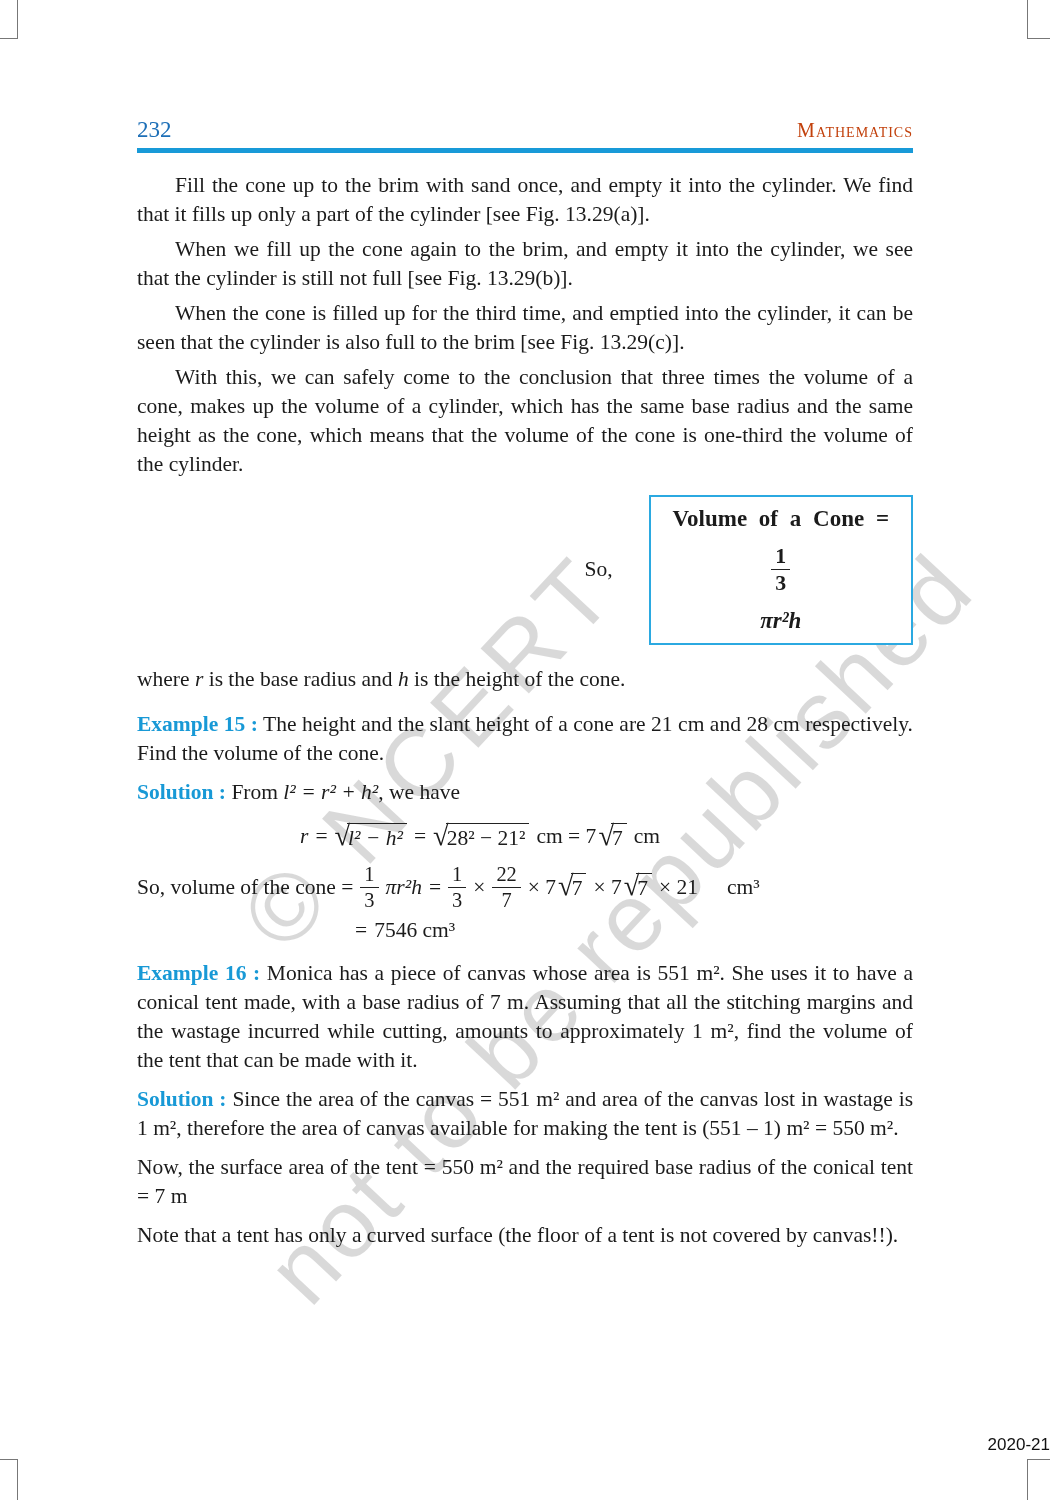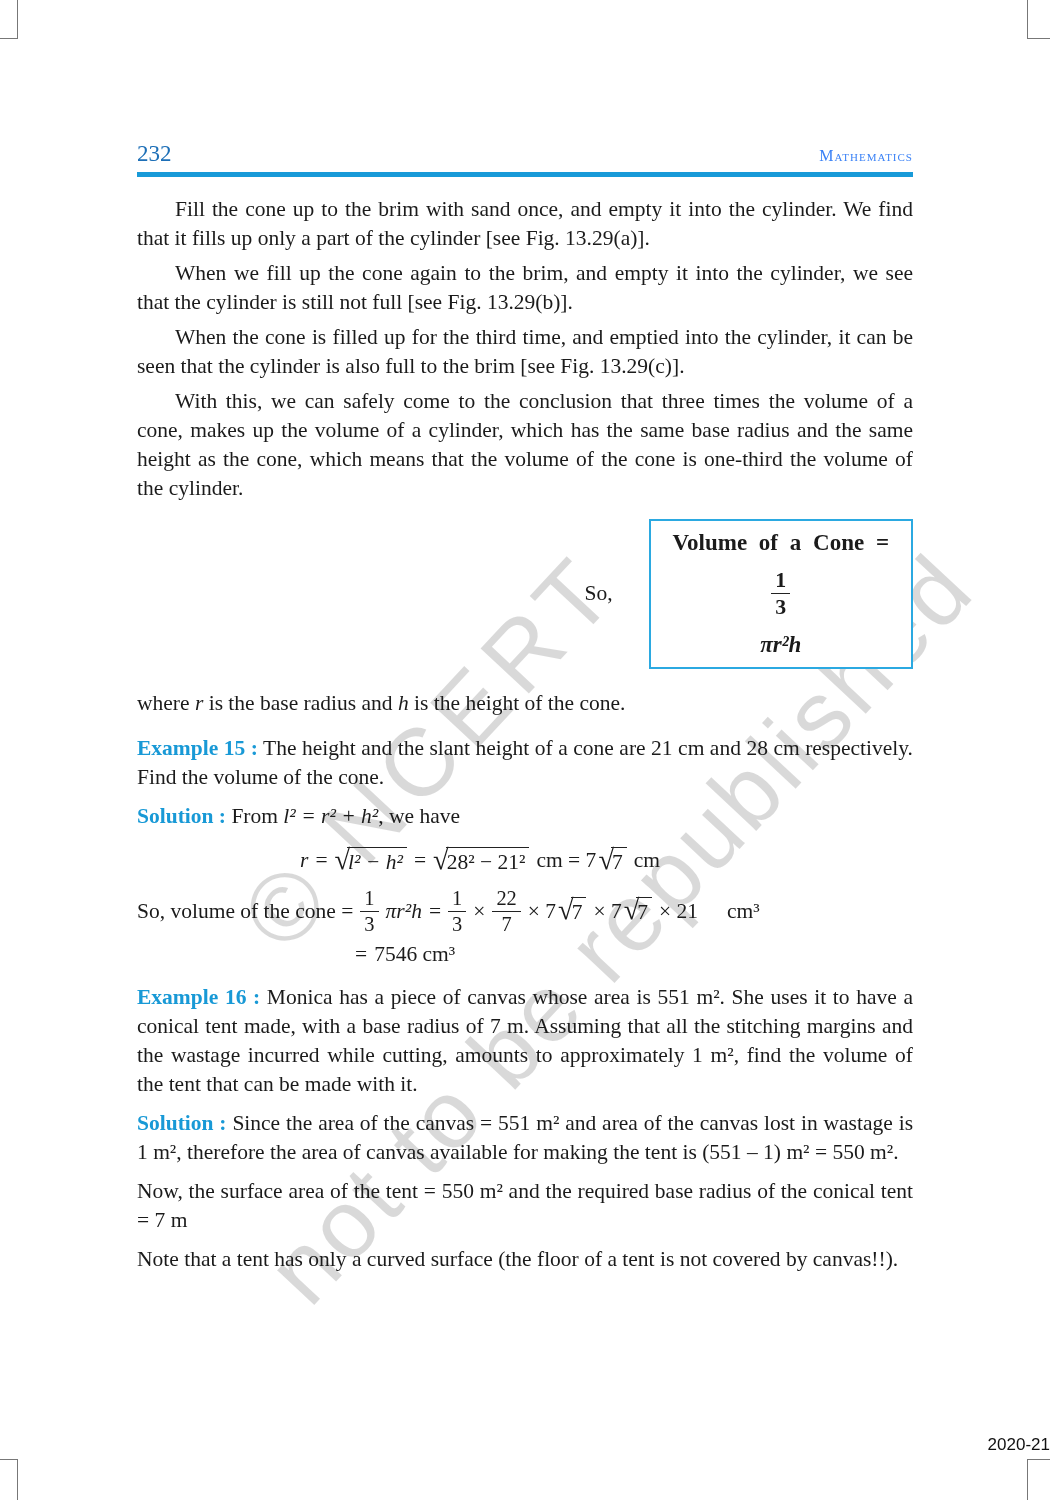--- a/index.html
+++ b/index.html
@@ -25,7 +25,7 @@
   .wm1 { font-size:96px; letter-spacing:10px; margin-bottom:150px; }
   .wm2 { font-size:96px; letter-spacing:4px; }
 
-  .content { position:relative; z-index:1; padding:111px 137px 0 137px; }
+  .content { position:relative; z-index:1; padding:83px 137px 0 137px; }
 
   .page-header { display:flex; justify-content:space-between; align-items:baseline; }
   .page-num { font-size:23px; color:#1d6fb7; }

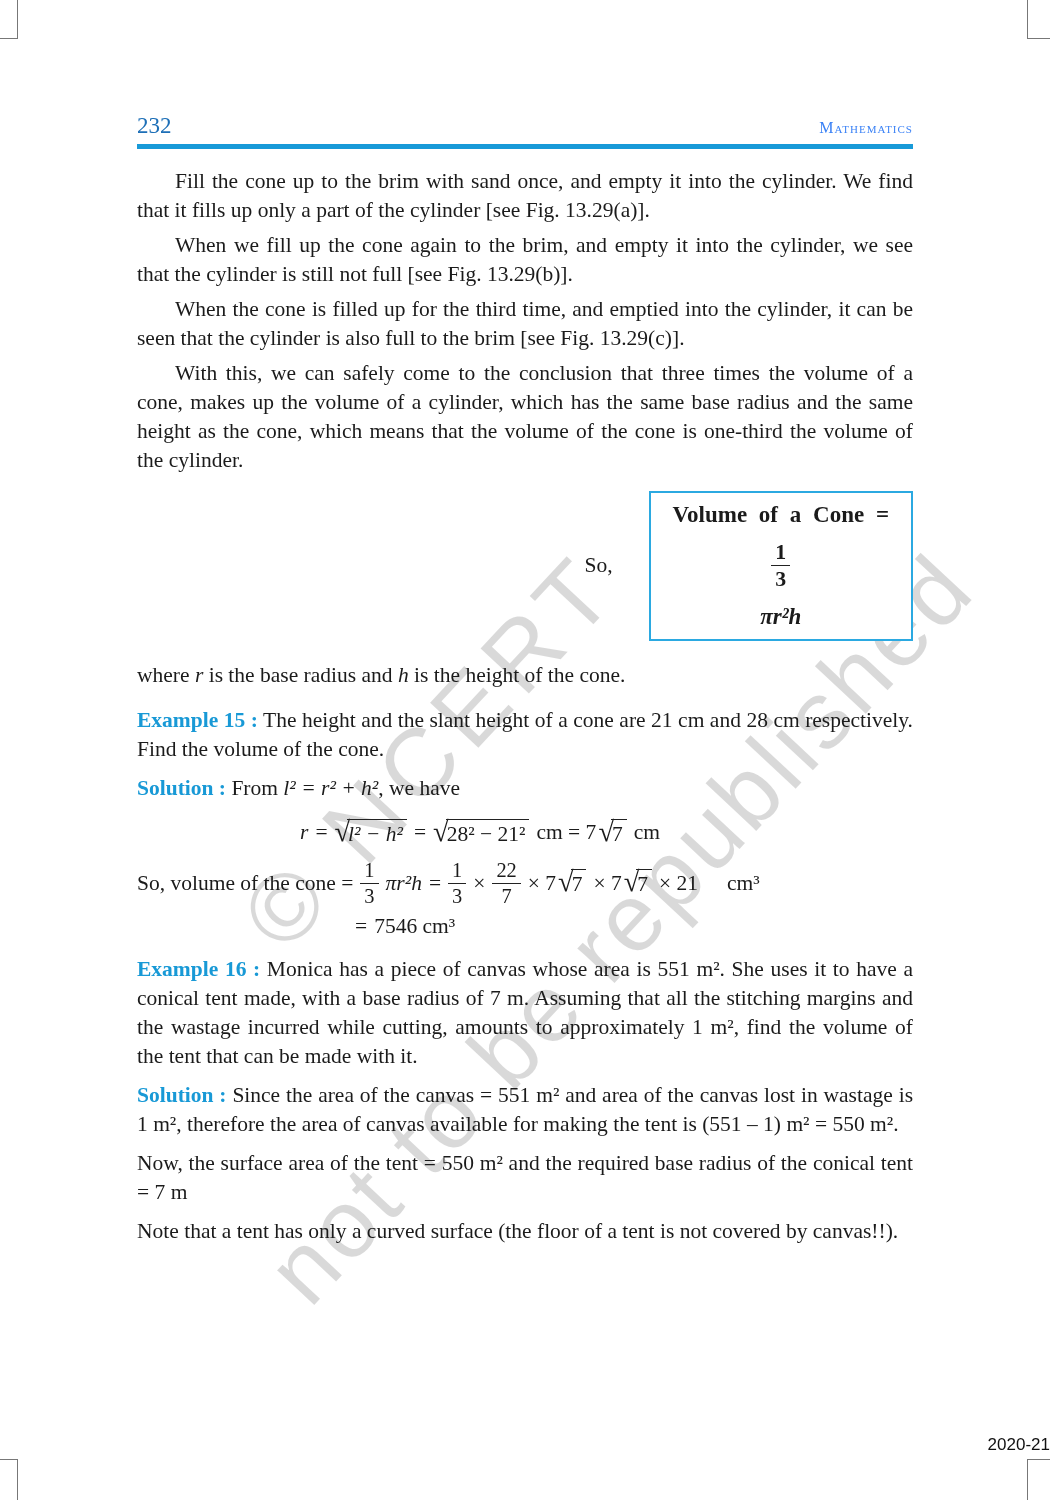--- a/index.html
+++ b/index.html
@@ -29,7 +29,7 @@
 
   .page-header { display:flex; justify-content:space-between; align-items:baseline; }
   .page-num { font-size:23px; color:#1d6fb7; }
-  .subject { font-size:16px; color:#3b82f6; font-variant:small-caps; letter-spacing:1px;margin-top:36px; }
+  .subject { font-size:20px; color:#c2410c; font-variant:small-caps; letter-spacing:1px;margin-top:36px; }
   .rule { height:5px; background:#189ad8; margin-top:5px; margin-bottom:18px; }
 
   p { margin:0 0 6px; font-size:21.5px; line-height:29px; text-align:justify; }

